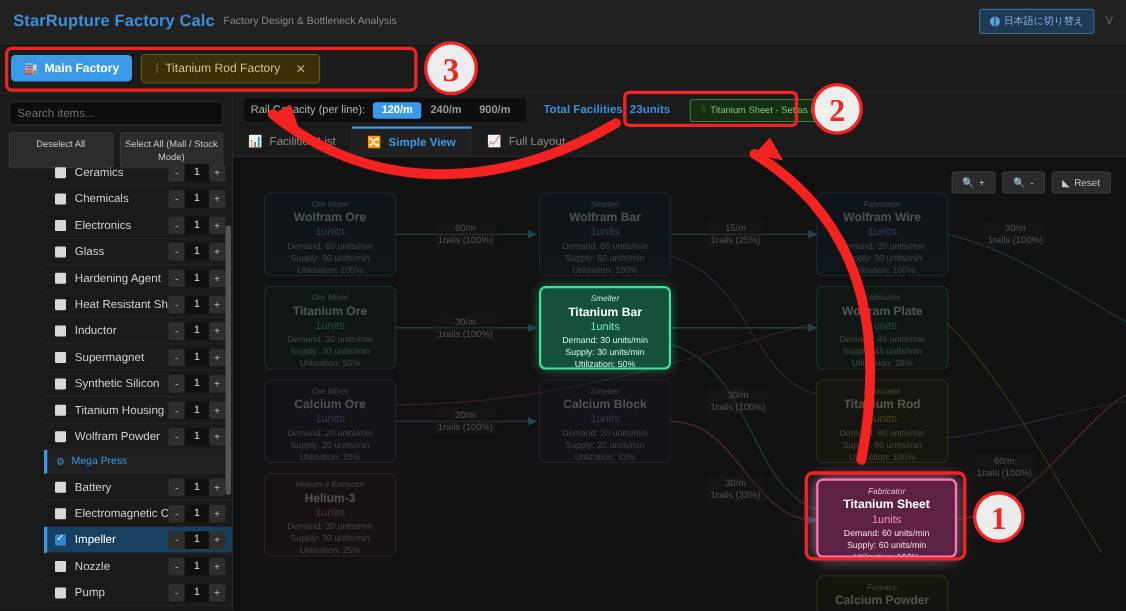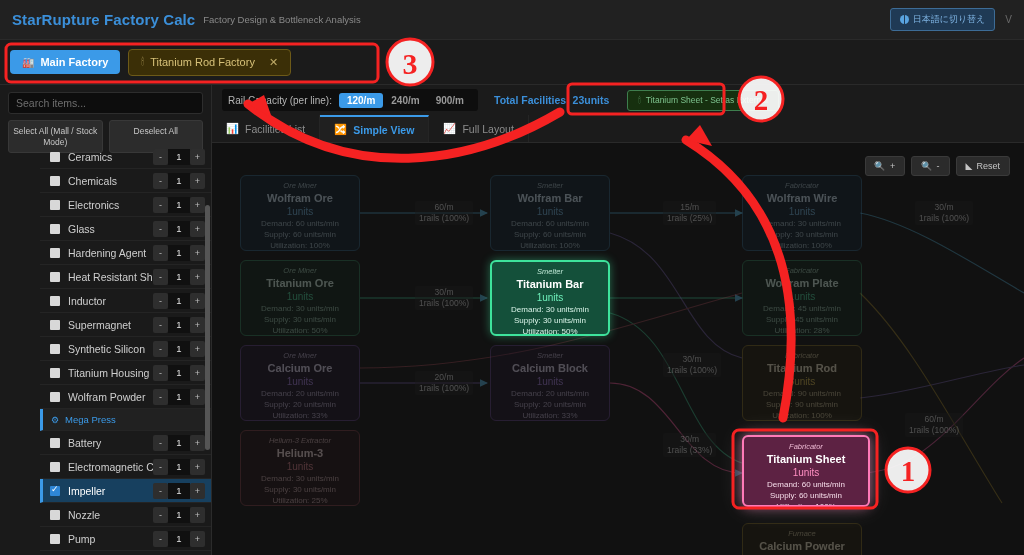--- a/index.html
+++ b/index.html
@@ -242,8 +242,8 @@
   <div id="sidebar">
     <input id="search-input" placeholder="Search items..." style="">
     <div id="bulk-row">
+      <div class="bulk-btn">Deselect All</div>
       <div class="bulk-btn">Select All (Mall / Stock Mode)</div>
-      <div class="bulk-btn">Deselect All</div>
     </div>
     <div id="item-list" style="margin-top: -12px; padding-left: 40px;">
         <div class="irow">

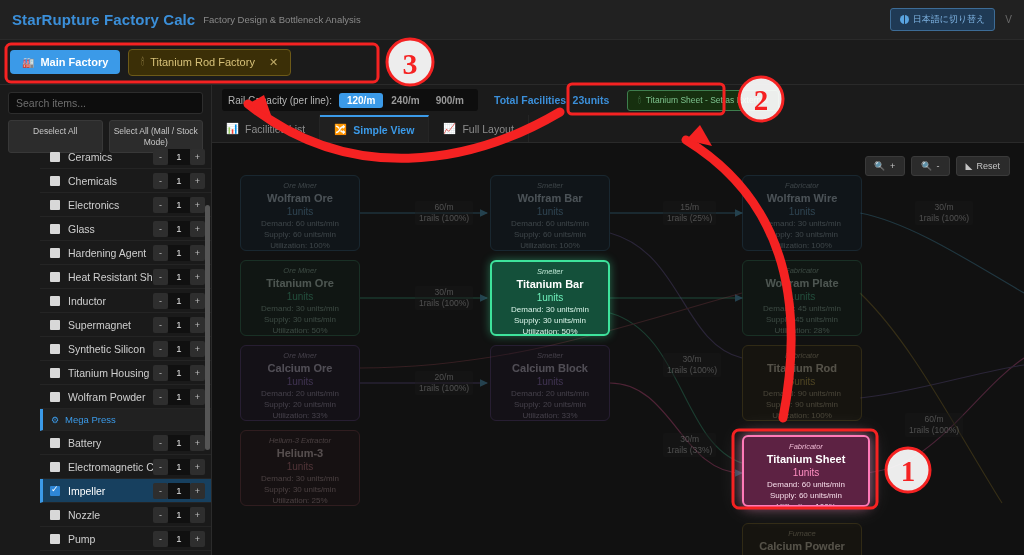--- a/index.html
+++ b/index.html
@@ -205,7 +205,7 @@
   .edge-label {
     position: absolute; background: rgba(26,26,26,.82); border-radius: 2px;
     font-size: 8.5px; line-height: 11px; color: #8e8e8e; text-align: center;
-    padding: 1px 4px; opacity: .5; white-space: nowrap; margin-left: 21px;
+    padding: 1px 4px; opacity: .5; white-space: nowrap;
   }
 
   

